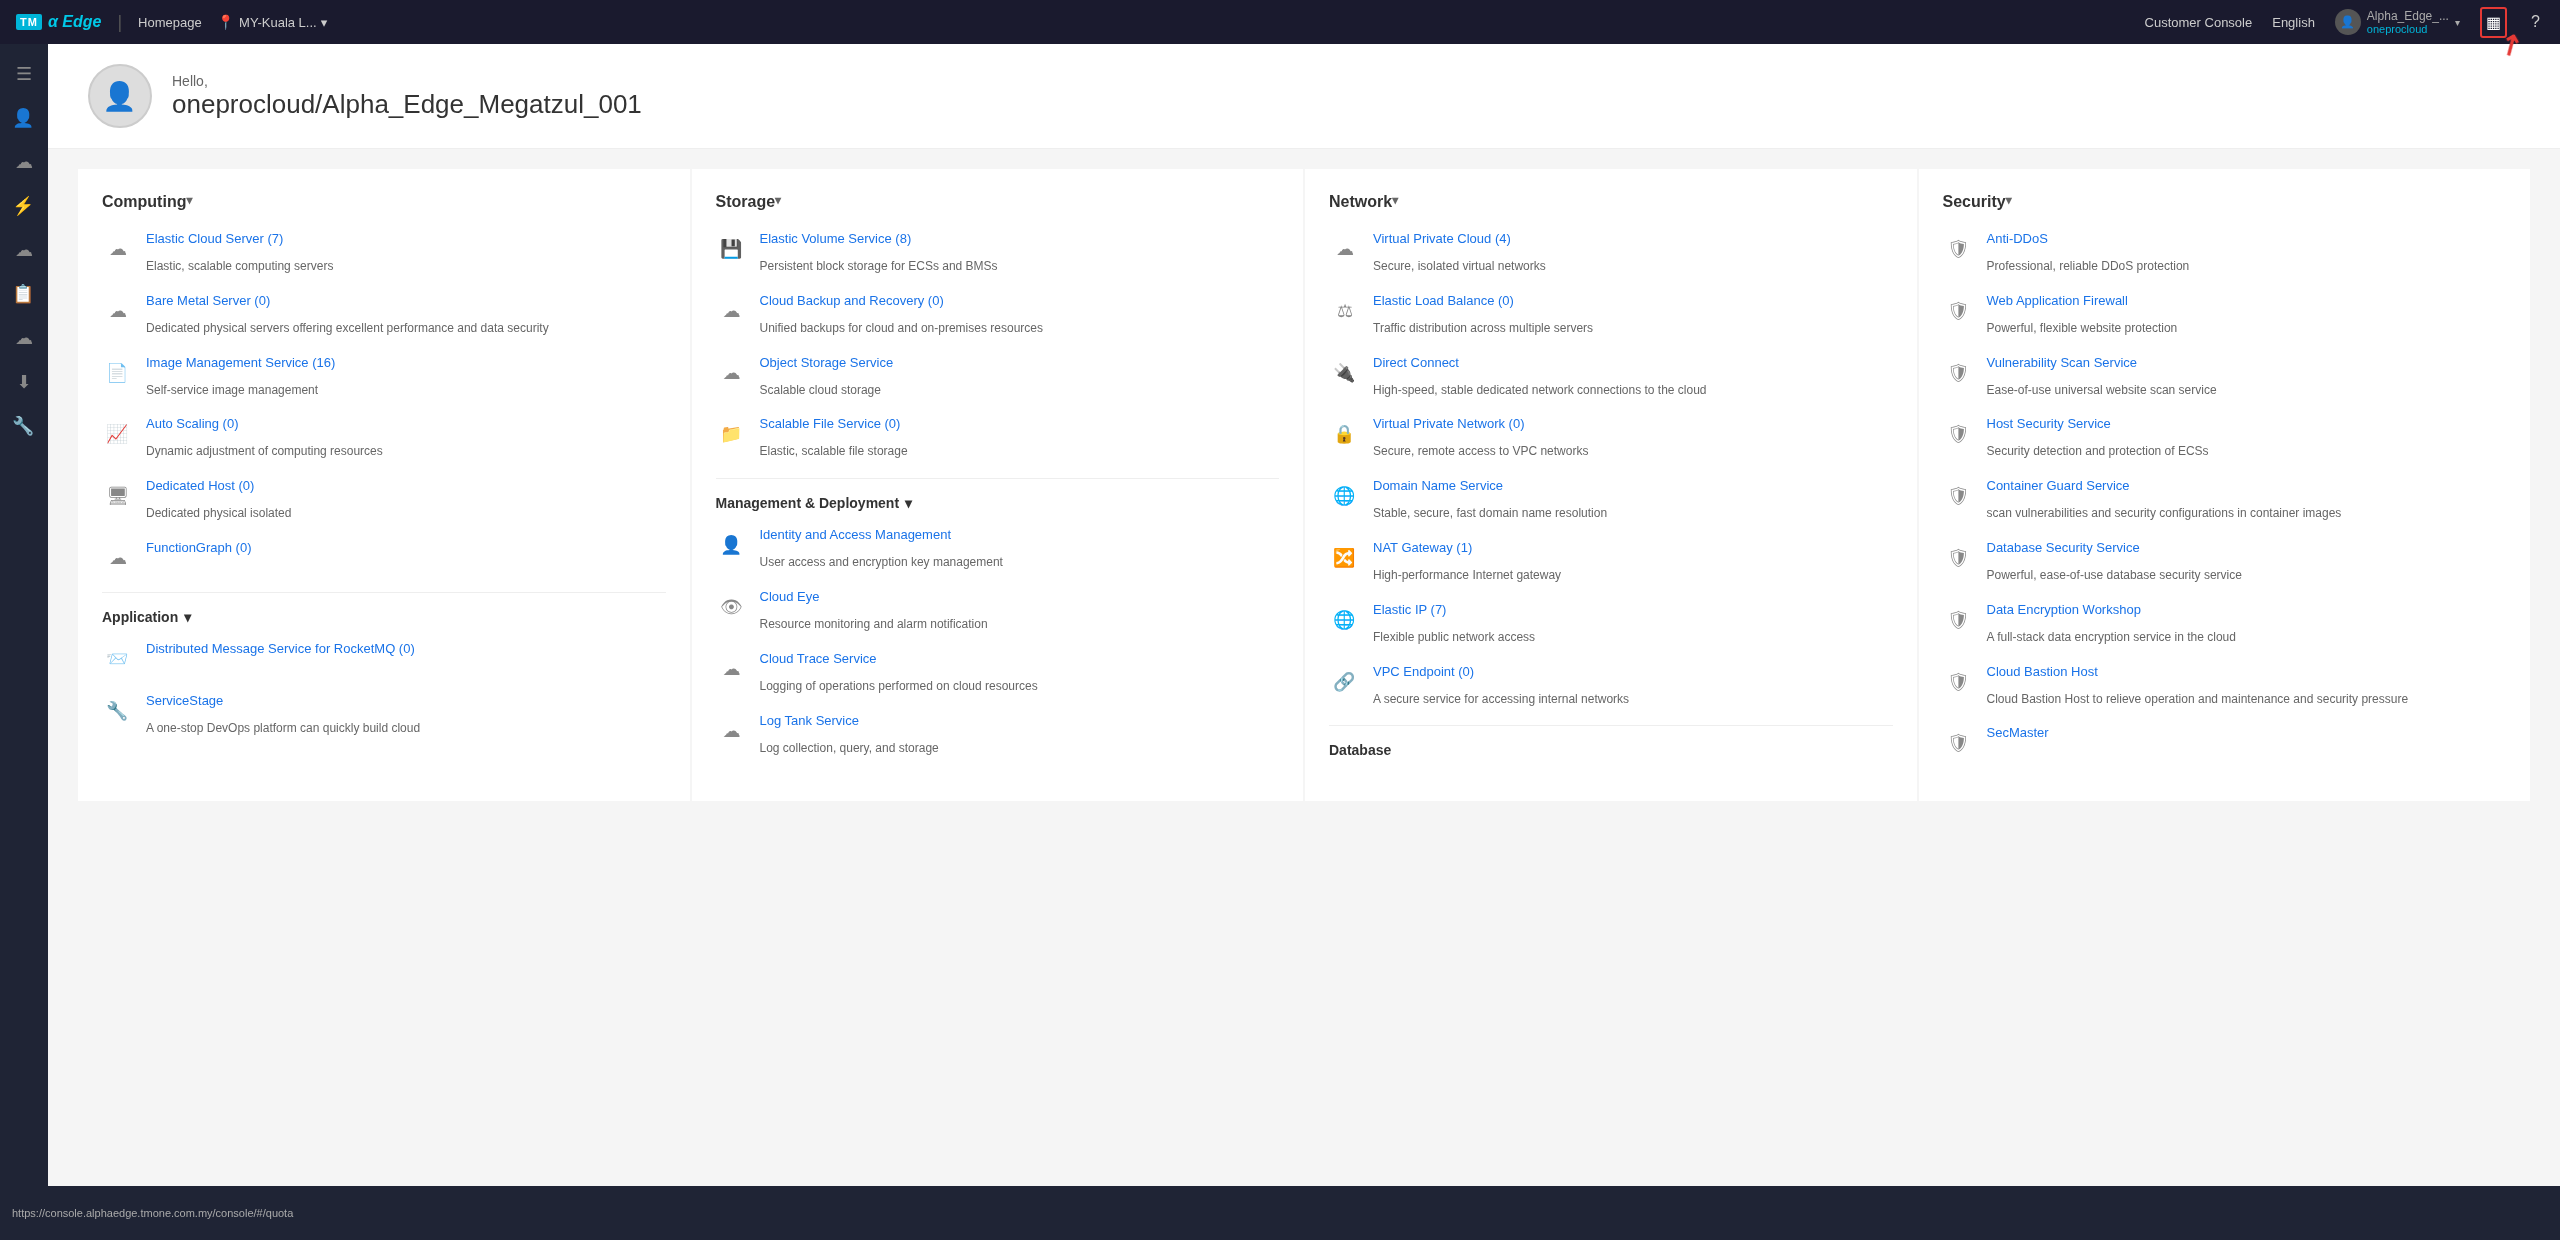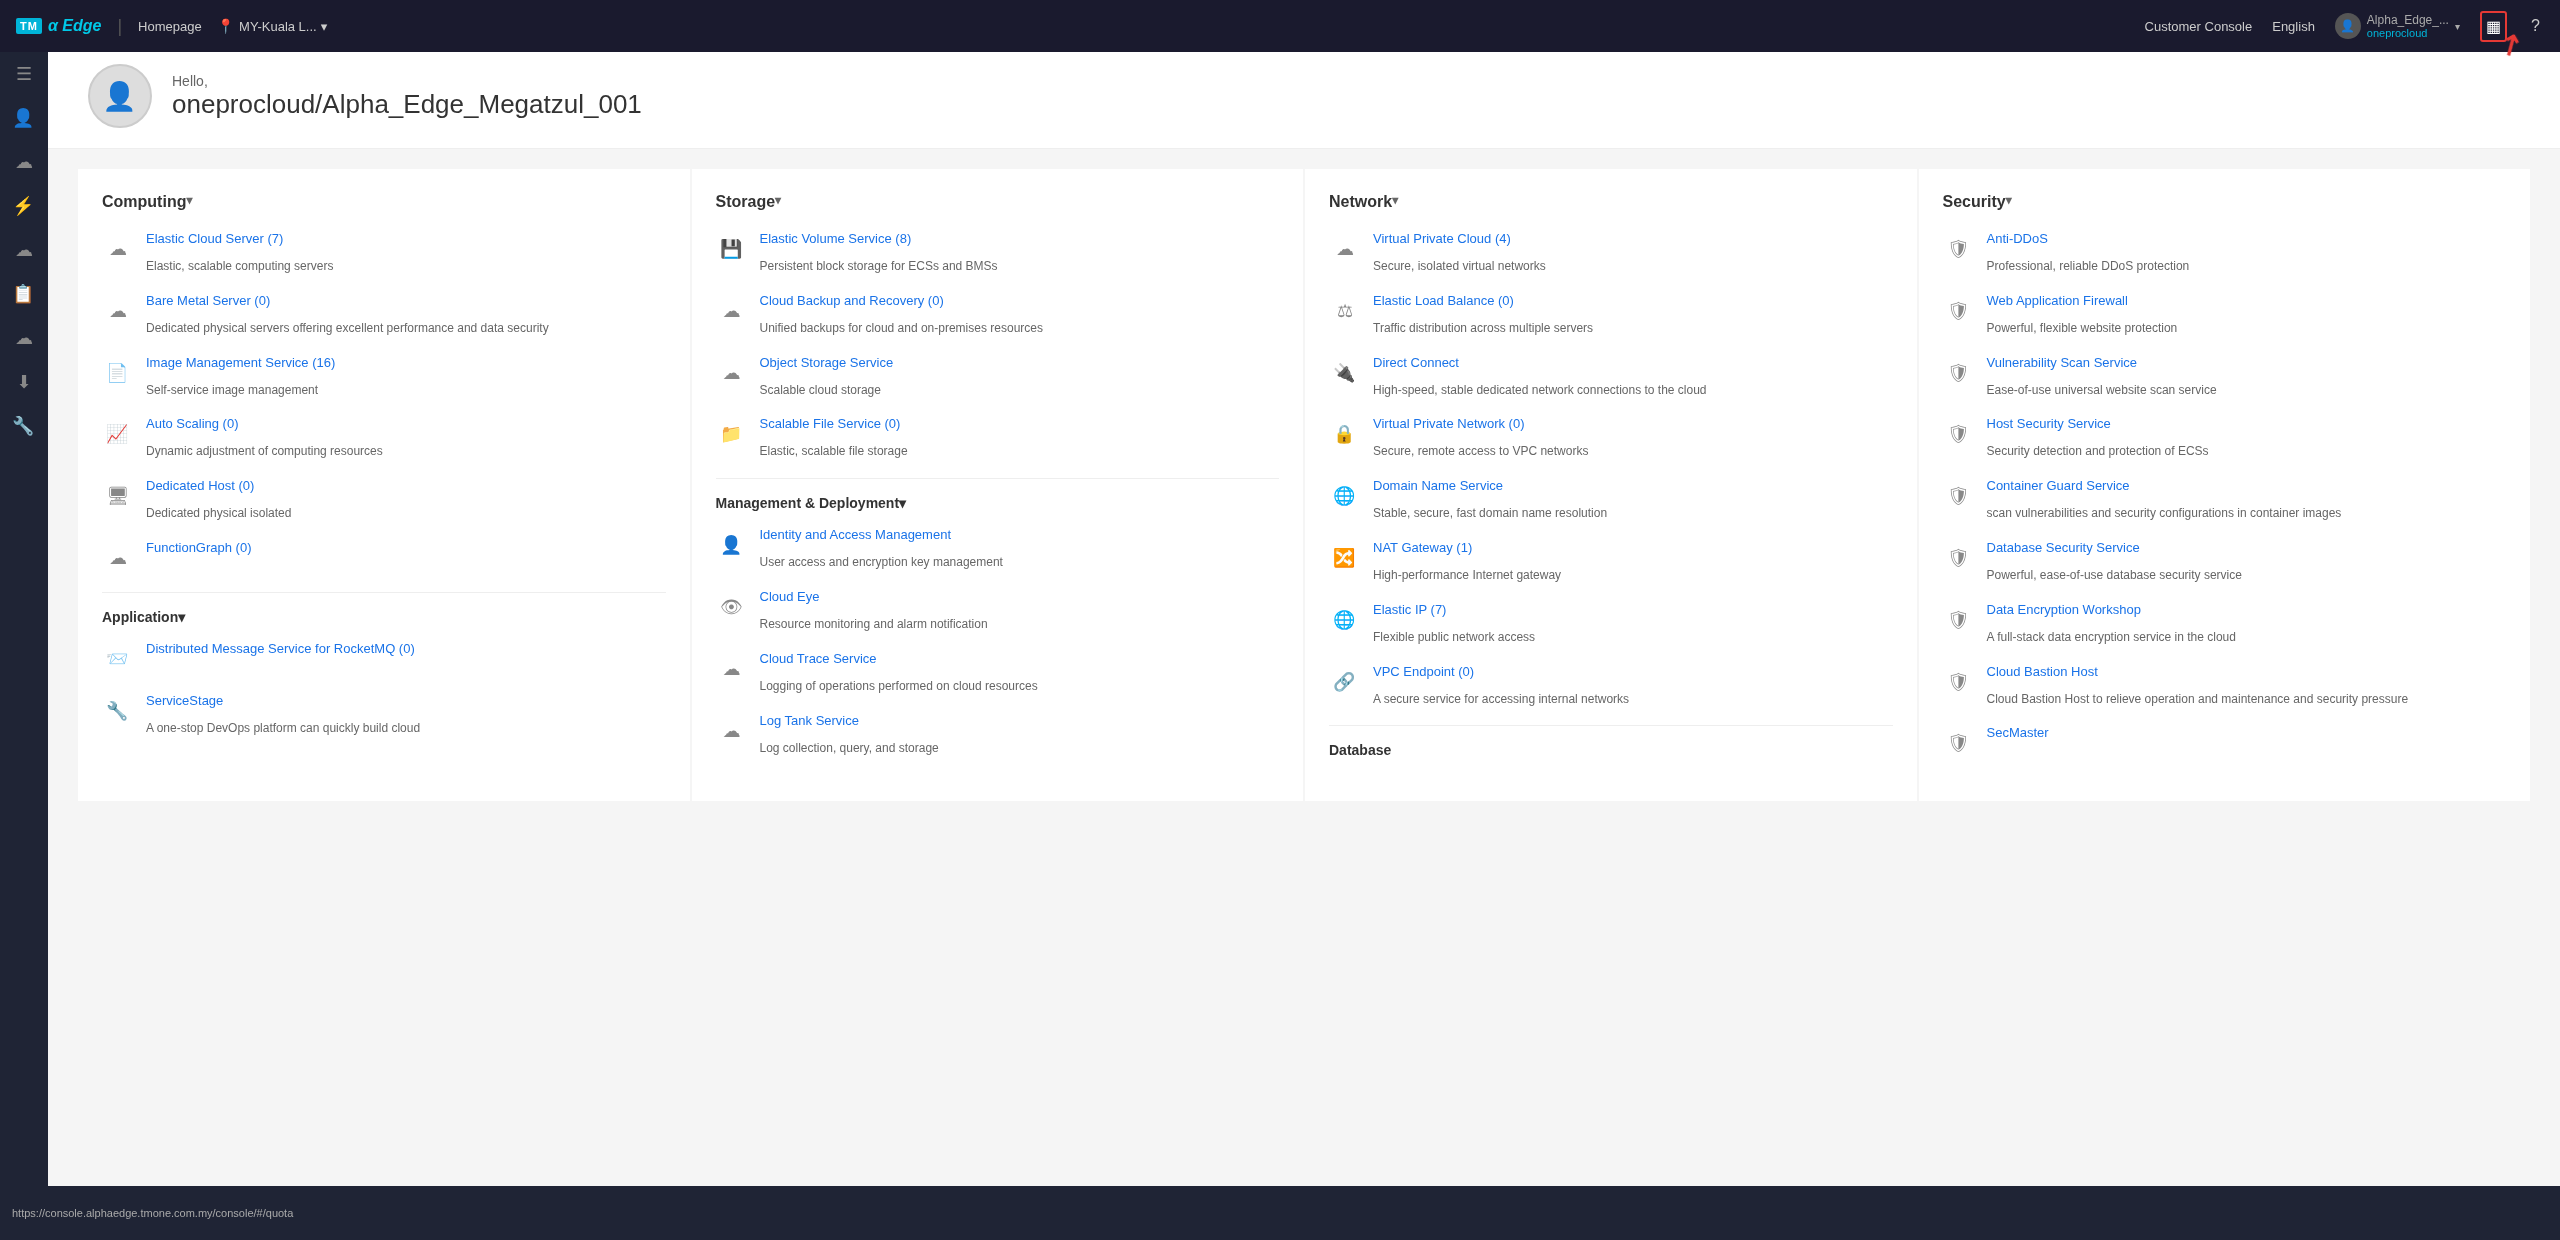--- a/index.html
+++ b/index.html
@@ -8,7 +8,7 @@
     
     .topnav {
       background: #1a1a2e;
-      height: 52px;
+      height: 44px;
       display: flex;
       align-items: center;
       padding: 0 16px;

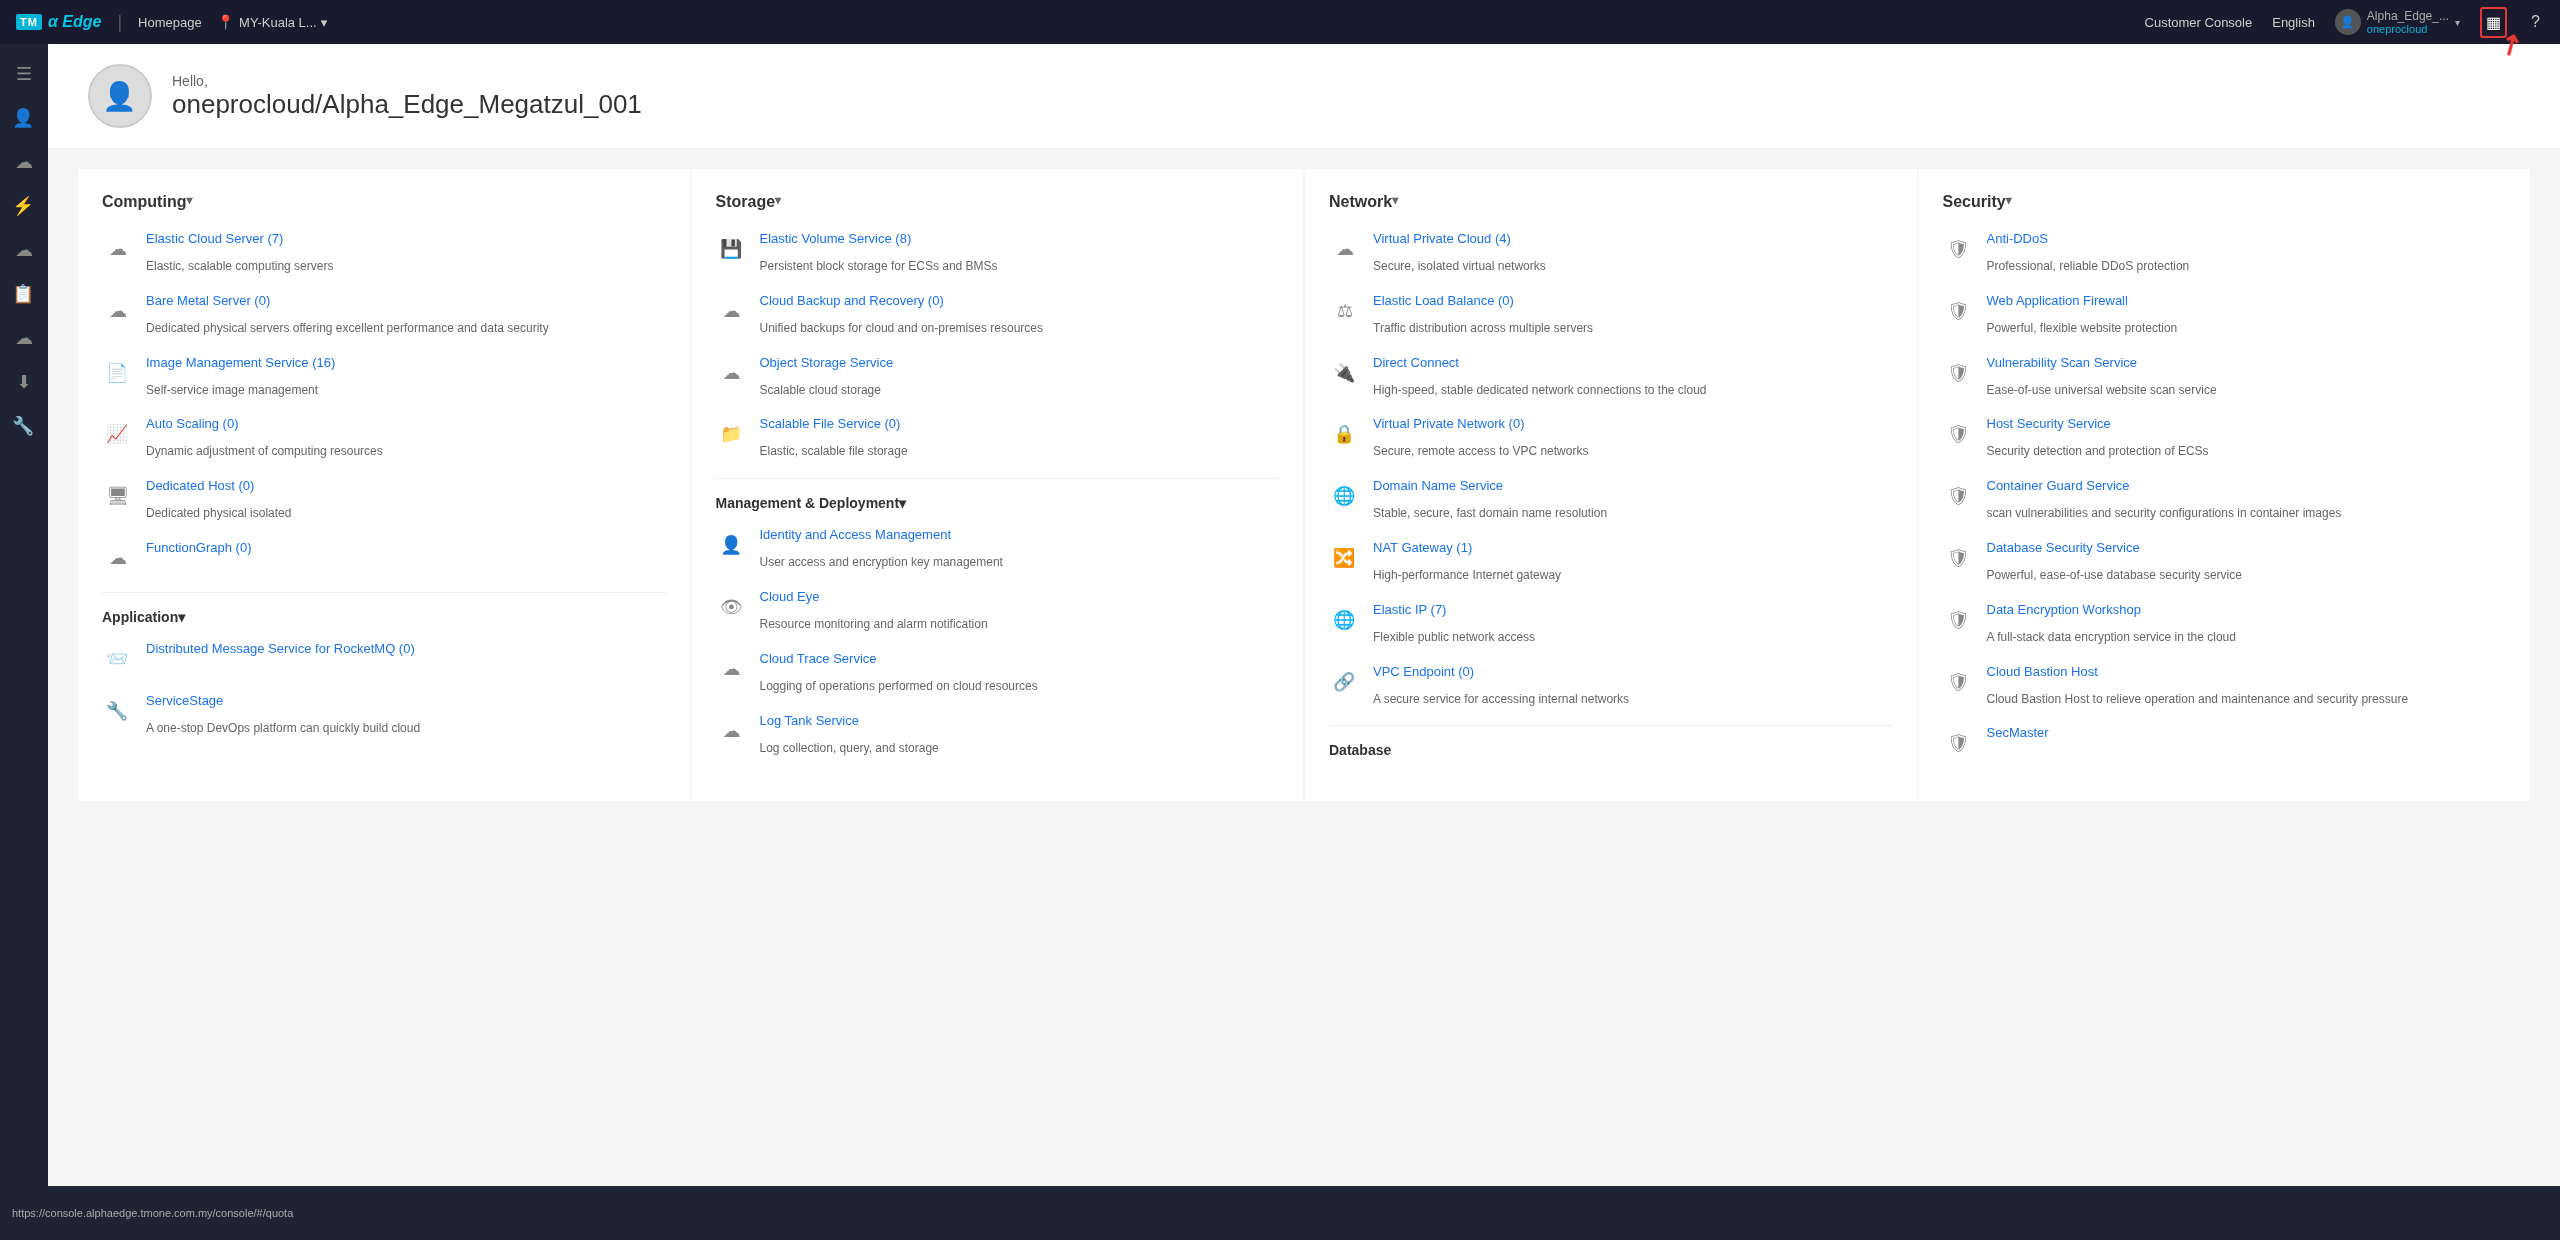--- a/index.html
+++ b/index.html
@@ -241,6 +241,7 @@
     .subsection-header {
       display: flex;
       align-items: center;
+      gap: 6px;
       font-size: 14px;
       font-weight: 600;
       color: #333;

